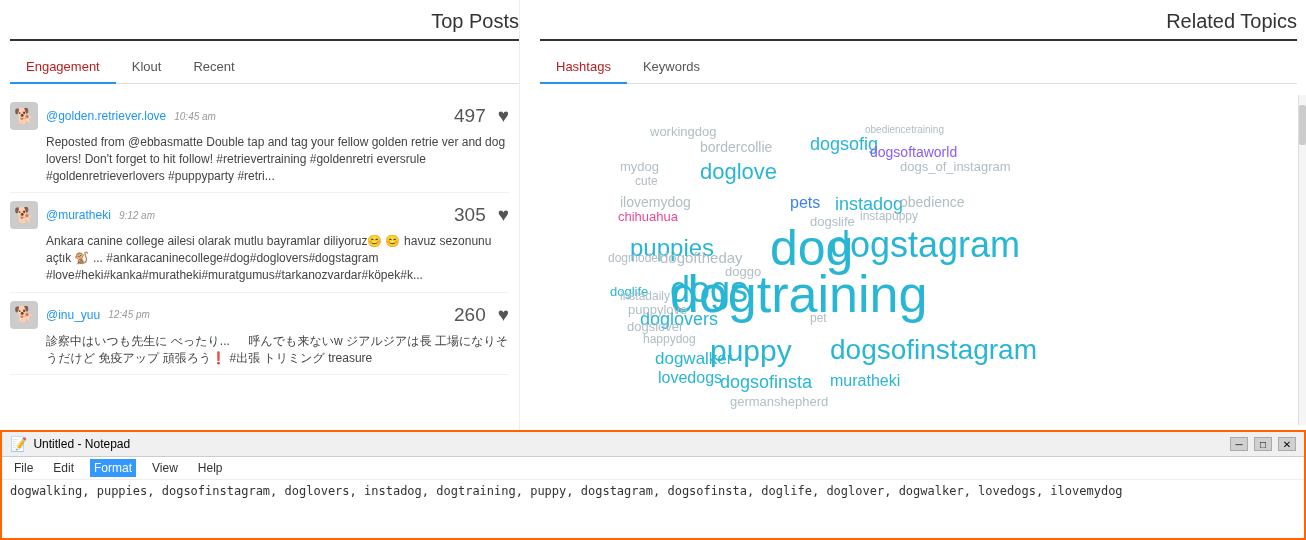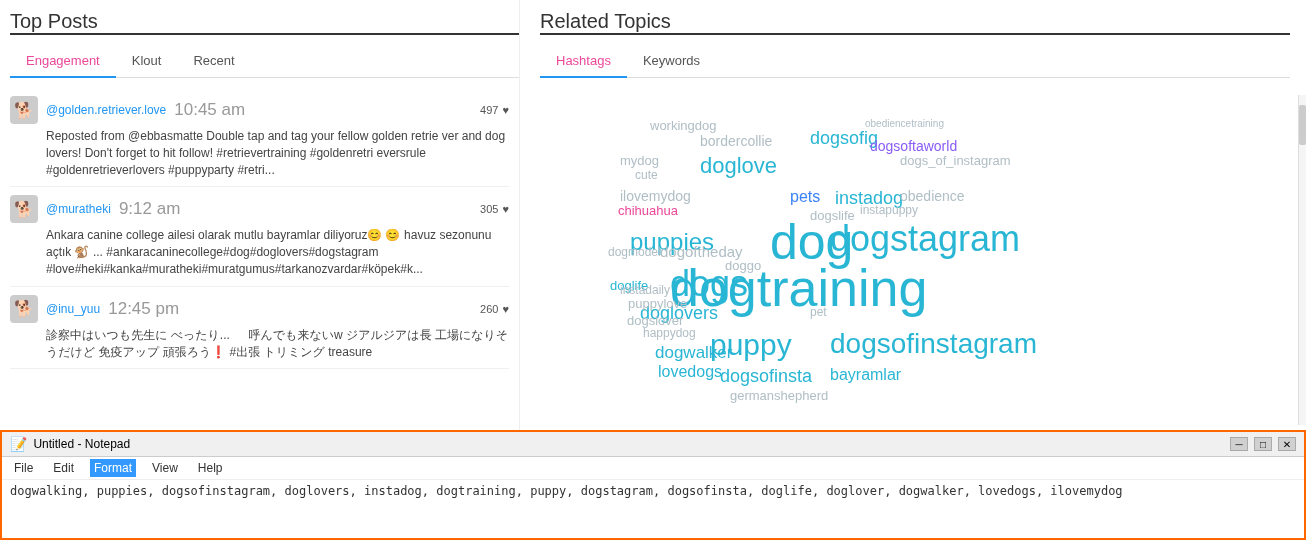--- a/index.html
+++ b/index.html
@@ -30,6 +30,8 @@
       font-size: 20px;
       font-weight: 400;
       color: #333;
+      margin-bottom: 6px;
+      text-align: right;
     }
 
     .section-underline {

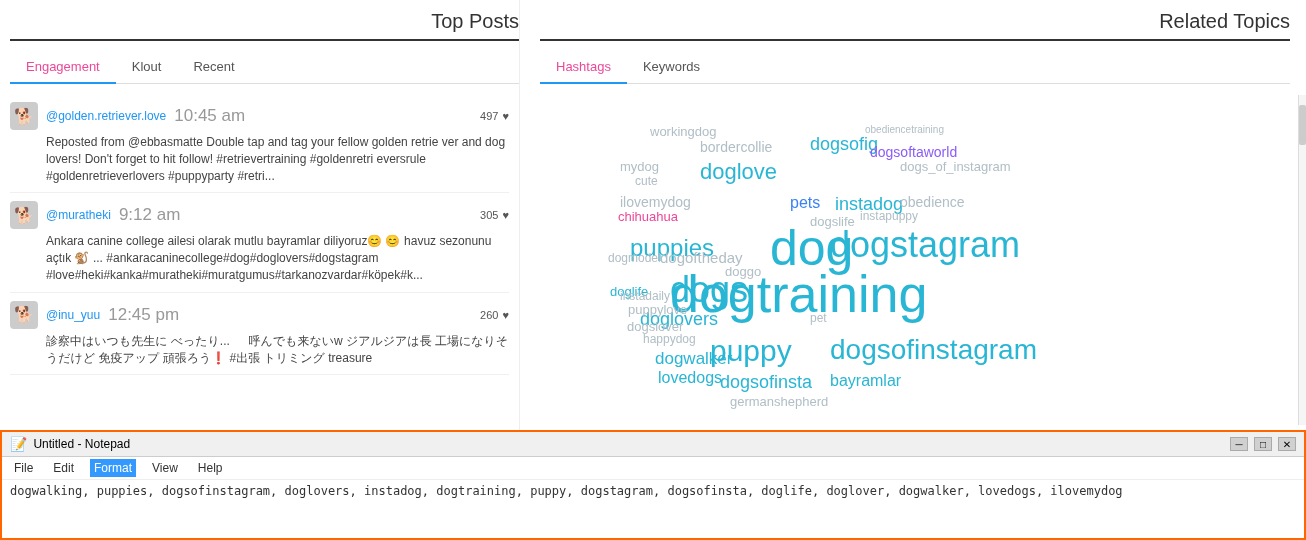--- a/index.html
+++ b/index.html
@@ -129,7 +129,7 @@
     
     .right-panel {
       flex: 1;
-      padding: 10px 16px 0 20px;
+      padding: 10px 9px 0 20px;
     }
 
     .right-tabs {

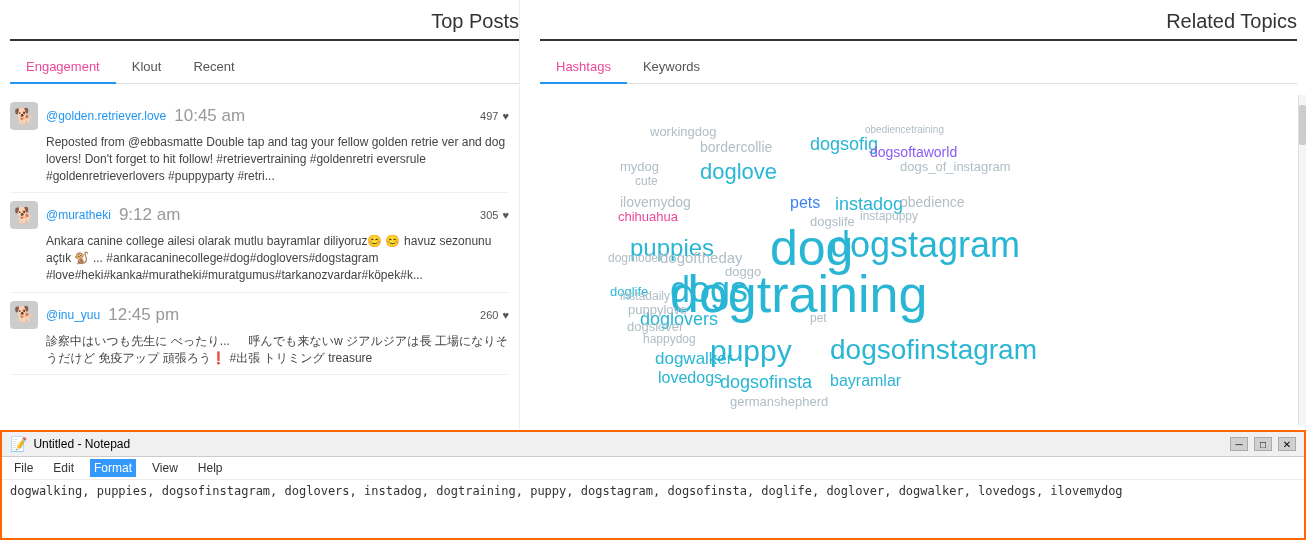--- a/index.html
+++ b/index.html
@@ -57,7 +57,7 @@
     }
 
     .tab.active {
-      color: #ec4899;
+      color: #b91c1c;
       border-bottom: 2px solid #2196f3;
     }
 

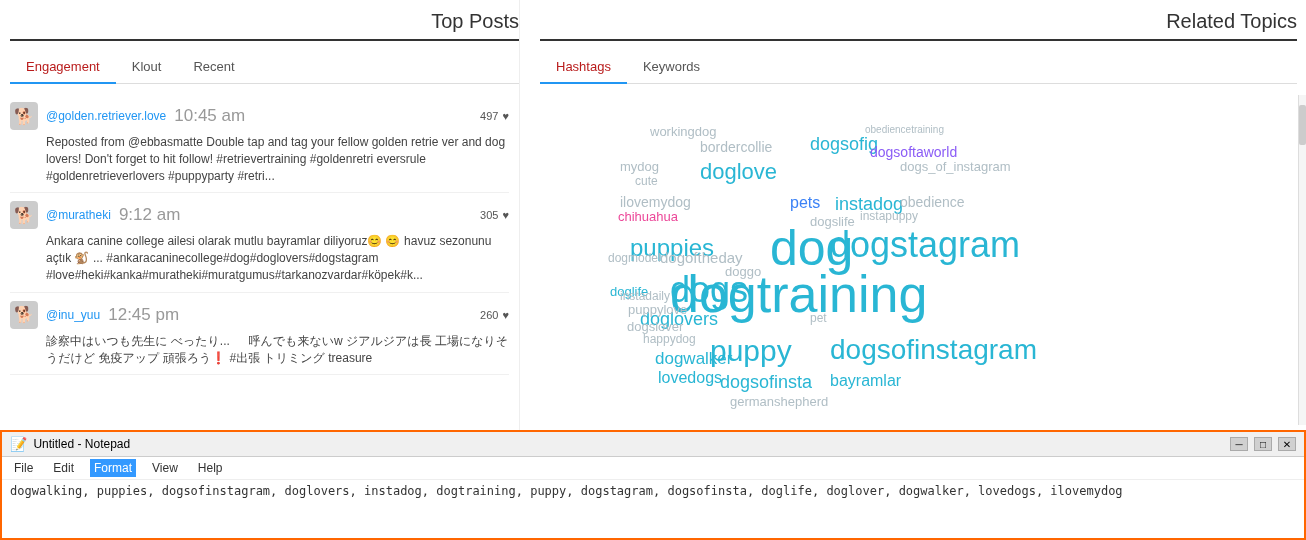--- a/index.html
+++ b/index.html
@@ -104,7 +104,8 @@
 
     .post-time {
       color: #999;
-      font-size: 17px;
+      font-size: 10px;
+      font-style: italic;
     }
 
     .post-engagement {

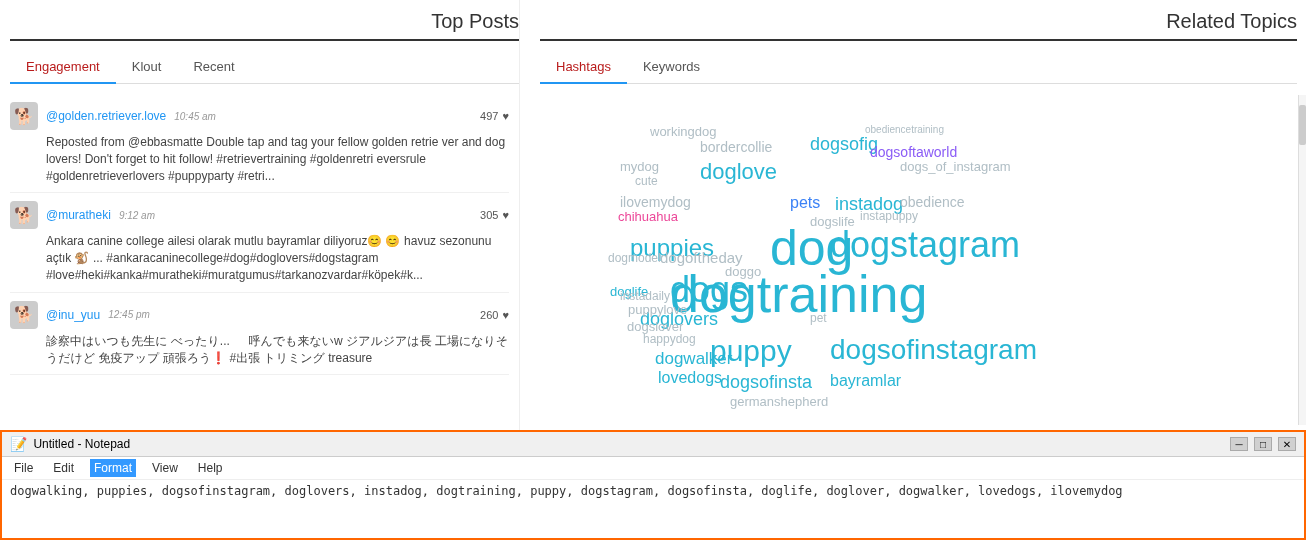--- a/index.html
+++ b/index.html
@@ -111,9 +111,9 @@
     .post-engagement {
       display: flex;
       align-items: flex-end;
-      gap: 4px;
+      gap: 12px;
       color: #555;
-      font-size: 11px;
+      font-size: 19px;
     }
 
     .heart-icon {

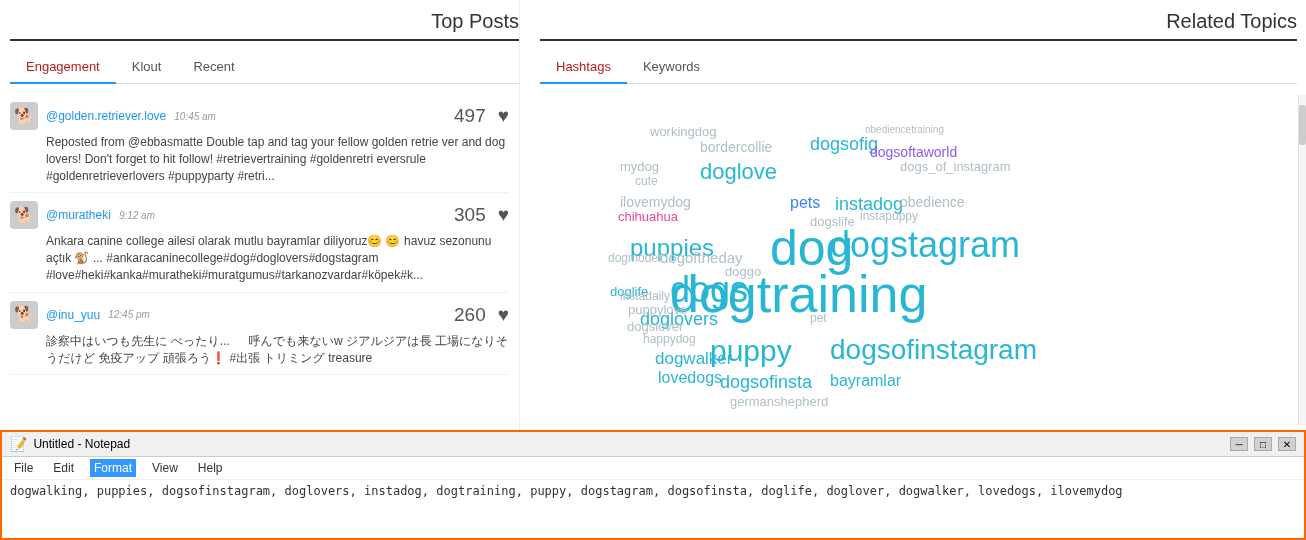--- a/index.html
+++ b/index.html
@@ -359,7 +359,7 @@
         <span class="word" style="font-size: 17px; color: rgb(41, 182, 212); left: 115px; top: 255px;">dogwalker</span>
         <span class="word" style="font-size: 16px; color: rgb(41, 182, 212); left: 118px; top: 275px;">lovedogs</span>
         <span class="word" style="font-size: 18px; color: rgb(41, 182, 212); left: 180px; top: 278px;">dogsofinsta</span>
-        <span class="word" style="font-size: 16px; color: rgb(41, 182, 212); left: 290px; top: 278px;">bayramlar</span>
+        <span class="word" style="font-size: 16px; color: rgb(41, 182, 212); left: 290px; top: 278px;">muratheki</span>
         <span class="word" style="font-size: 13px; color: rgb(176, 190, 197); left: 190px; top: 300px;">germanshepherd</span>
         <span class="word" style="font-size: 13px; color: rgb(176, 190, 197); left: 270px; top: 120px;">dogslife</span>
         <span class="word" style="font-size: 12px; color: rgb(176, 190, 197); left: 320px; top: 115px;">instapuppy</span>

